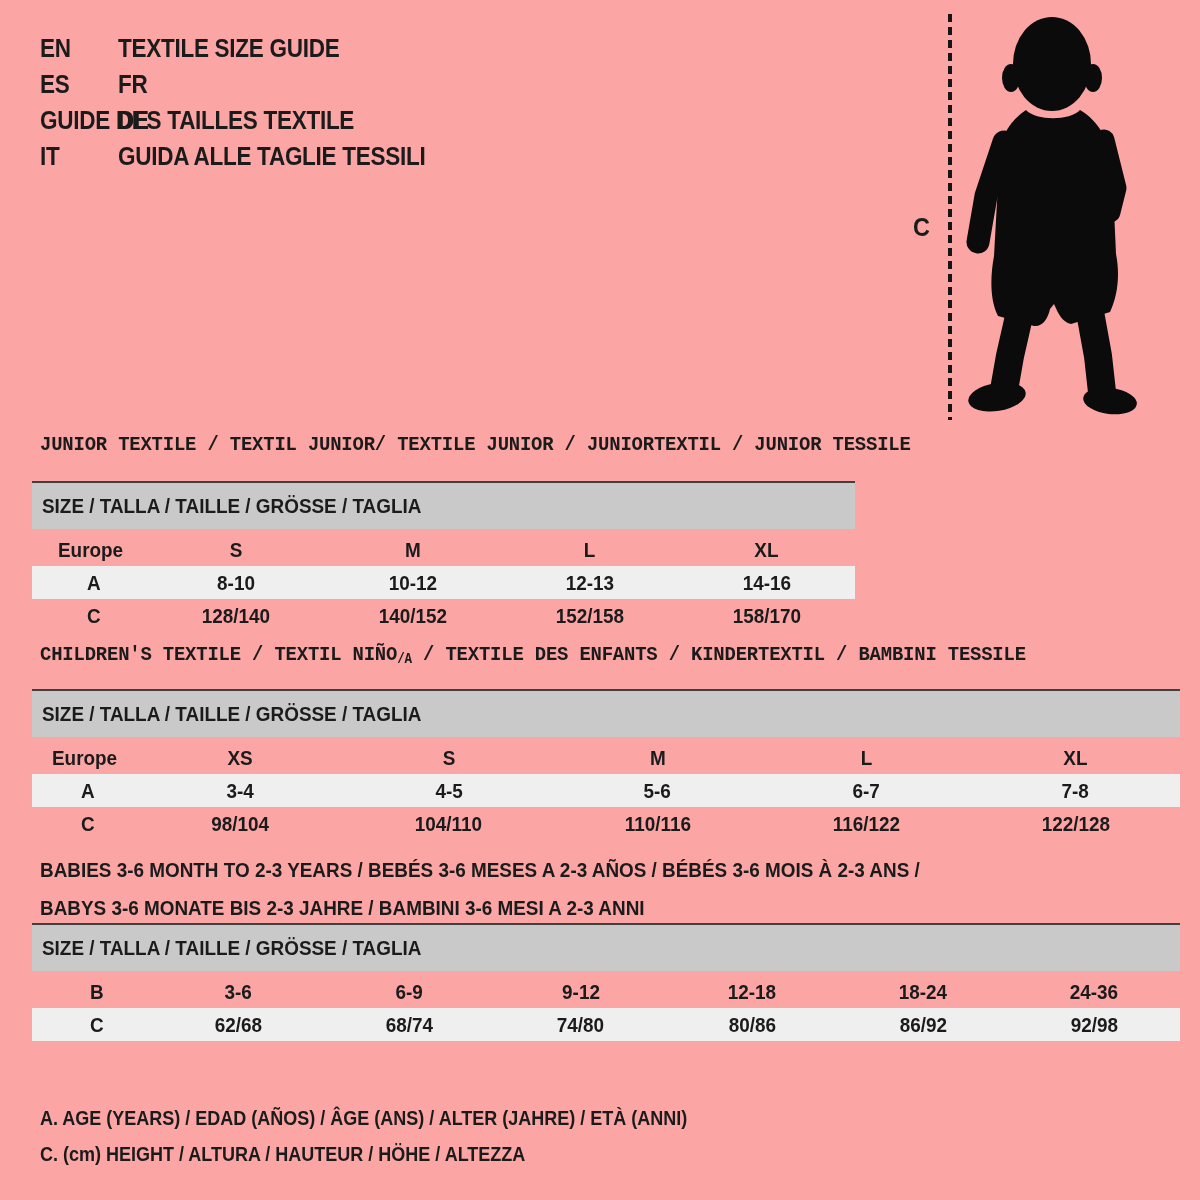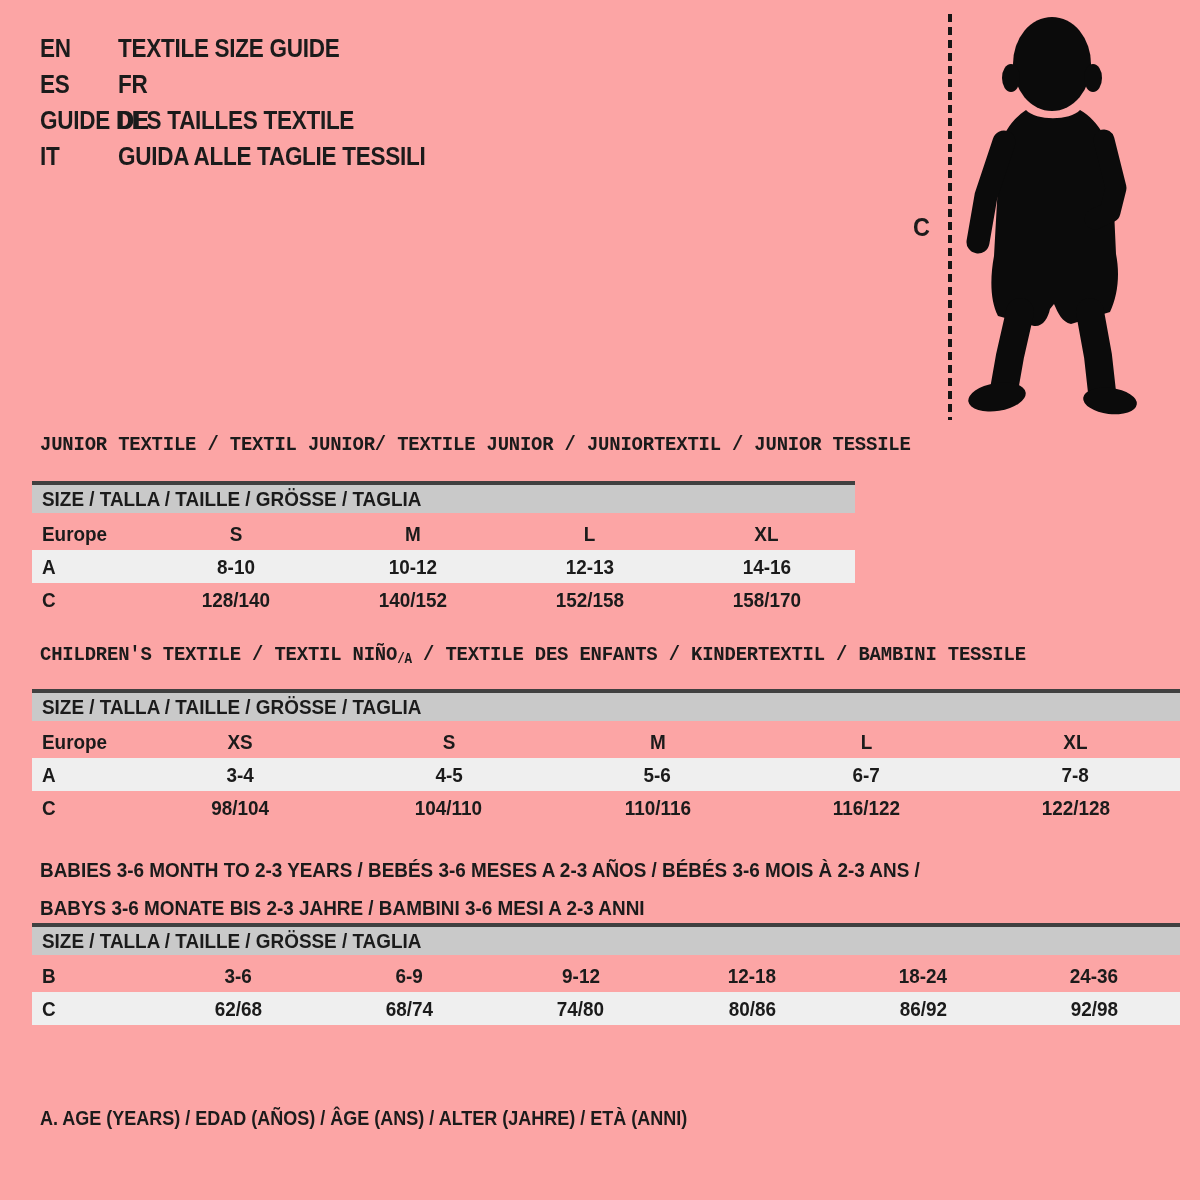--- a/index.html
+++ b/index.html
@@ -28,7 +28,7 @@
 
   
   .tbl { position:absolute; left:32px; }
-  .bar { height:32px; background:#c9c9c9; border-top:4px solid #404040;
+  .bar { height:48px; background:#c9c9c9; border-top:2px solid #404040;
          display:flex; align-items:center; padding-left:10px; font-size:21px; margin-bottom:4px; }
   .row { display:flex; height:33px; align-items:center; font-size:21px; }
   .row.alt { background:#efefef; }

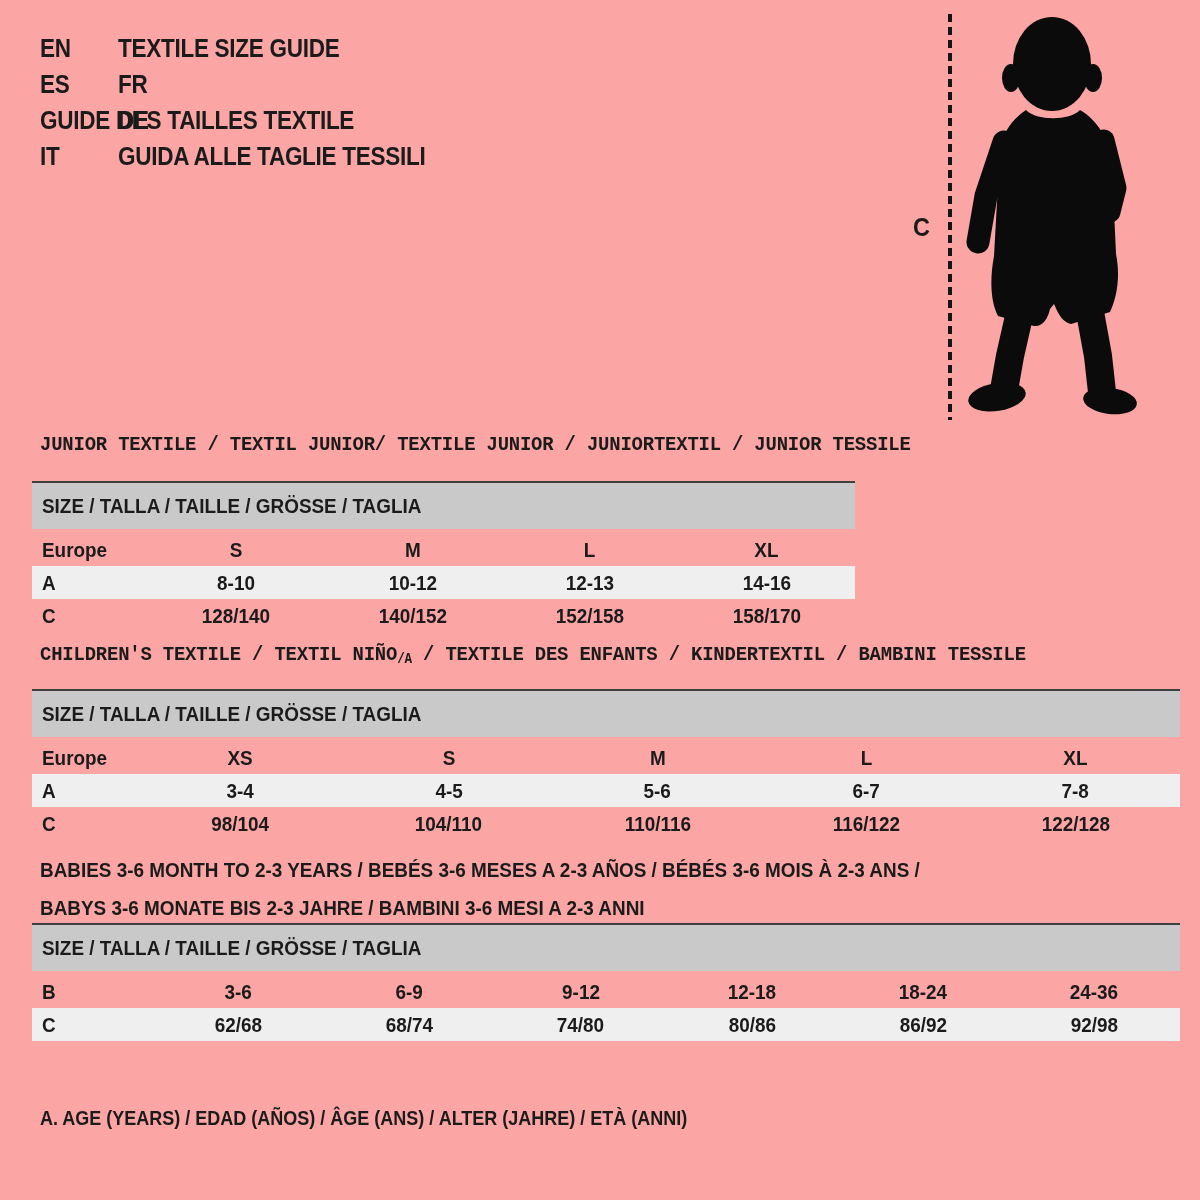--- a/index.html
+++ b/index.html
@@ -33,7 +33,7 @@
   .row { display:flex; height:33px; align-items:center; font-size:21px; }
   .row.alt { background:#efefef; }
   .cell { text-align:center; }
-  .cell.lbl { text-align:left; padding-left:10px; }
+  .cell.lbl { text-align:center; padding-left:10px; }
   .junior   { width:823px; }
   .junior .lbl { width:14%; }   .junior .c { width:21.5%; }
   .children { width:1148px; }

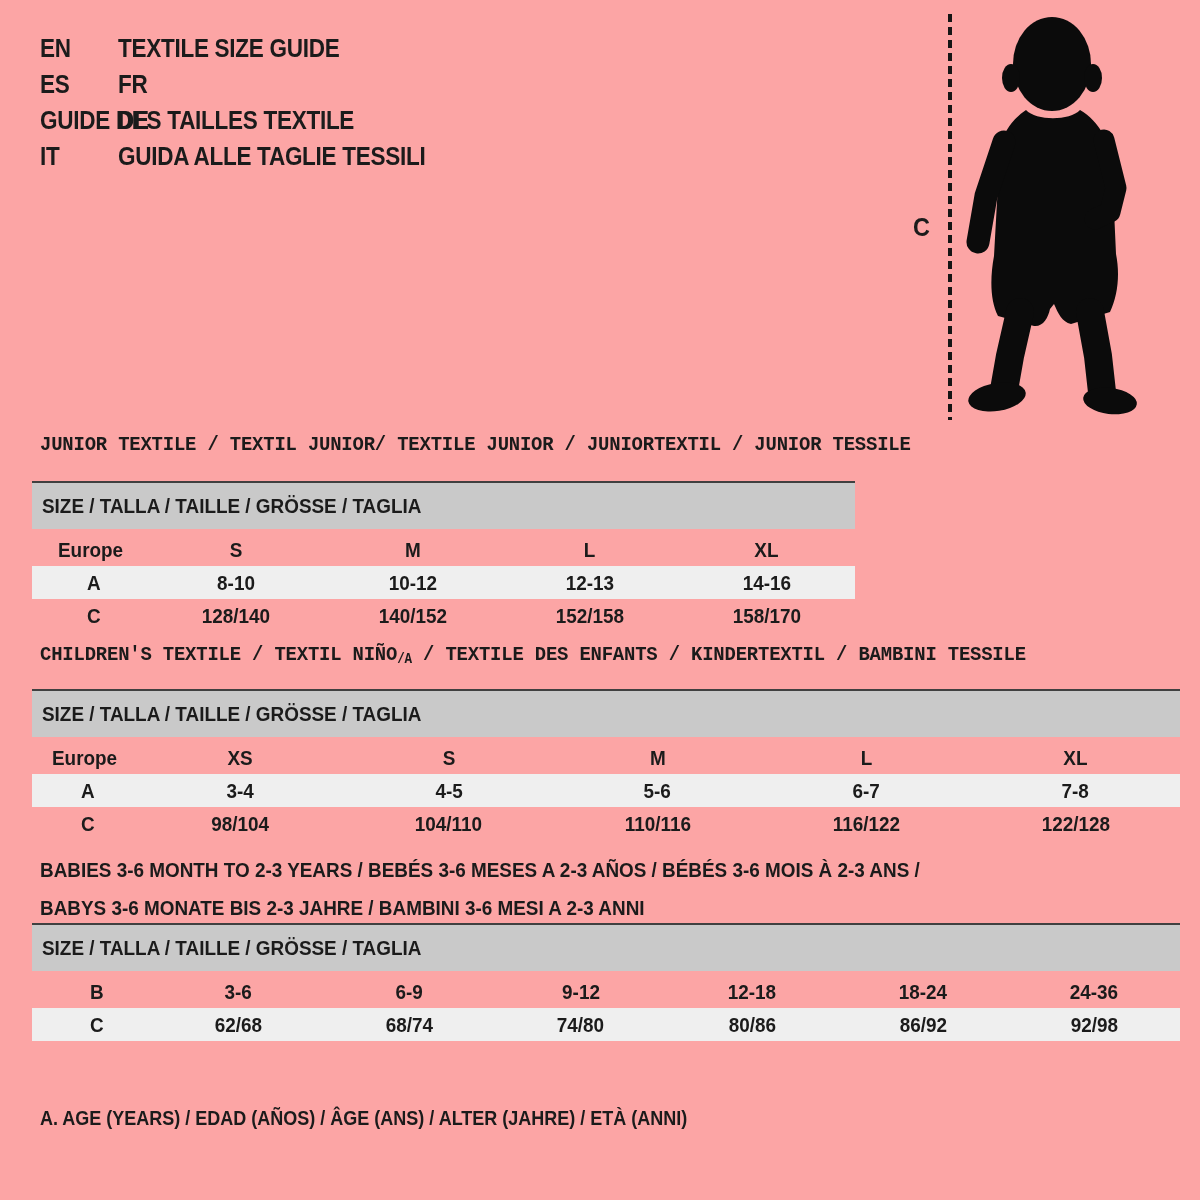--- a/index.html
+++ b/index.html
@@ -185,6 +185,7 @@
 
   <div class="foot">
     <div><span class="cond-l">A. AGE (YEARS) / EDAD (AÑOS) / ÂGE (ANS) / ALTER (JAHRE) / ETÀ (ANNI)</span></div>
+    <div><span class="cond-l">C. (cm) HEIGHT / ALTURA / HAUTEUR / HÖHE / ALTEZZA</span></div>
   </div>
 
 </div>

